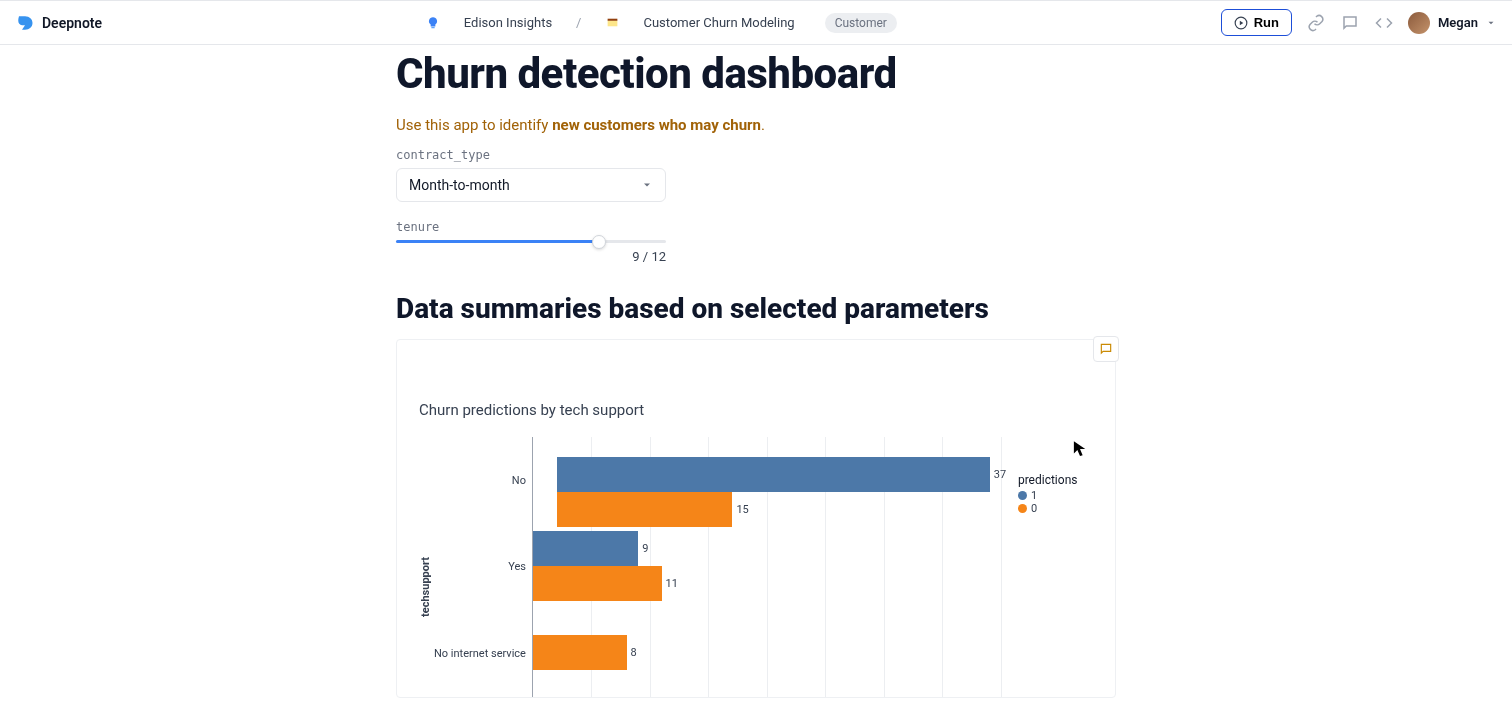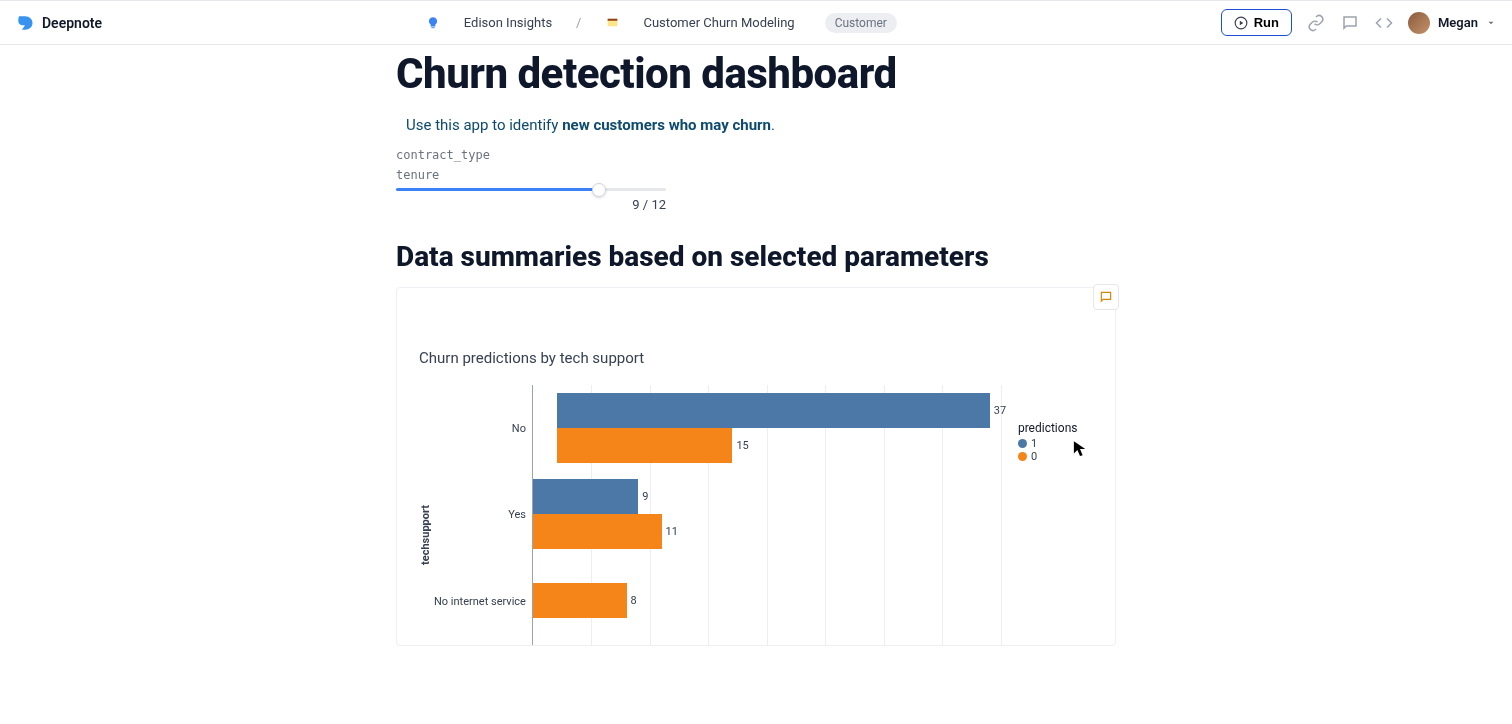--- a/index.html
+++ b/index.html
@@ -100,9 +100,8 @@
     }
     .intro {
       font-size: 15px;
-      color: #0c4a6e;
+      color: #a16207;
       margin-bottom: 14px;
-      margin-left: 10px;
     }
     .intro strong { font-weight: 700; }
     ul.steps {

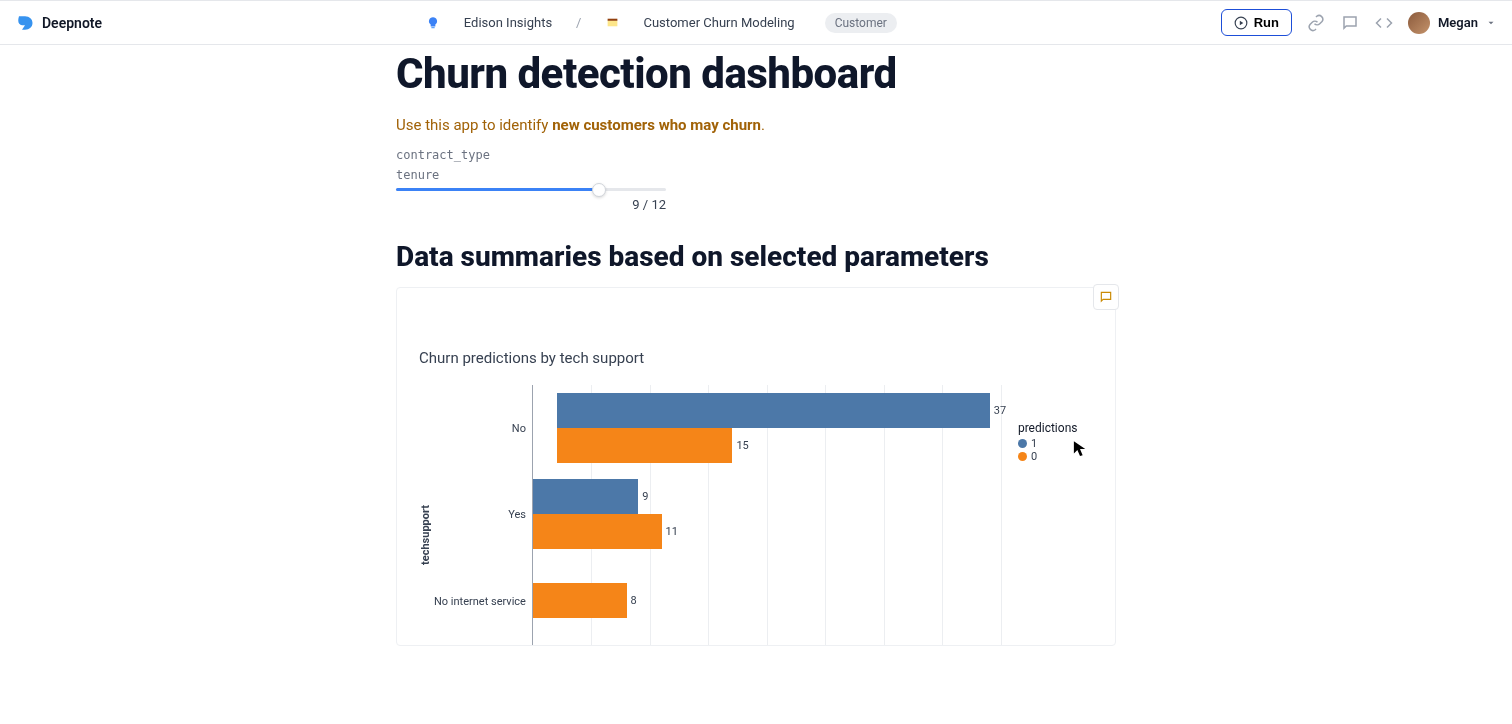--- a/index.html
+++ b/index.html
@@ -365,6 +365,12 @@
 
 
   <div class="field-label">contract_type</div>
+  <div class="select">
+    <span>Month-to-month</span>
+    <svg width="12" height="12" viewBox="0 0 24 24">
+        <path fill="#6b7280" d="M6 9l6 6 6-6z"></path>
+      </svg>
+  </div>
 
   <div class="field-label">tenure</div>
   <div class="slider-wrap">

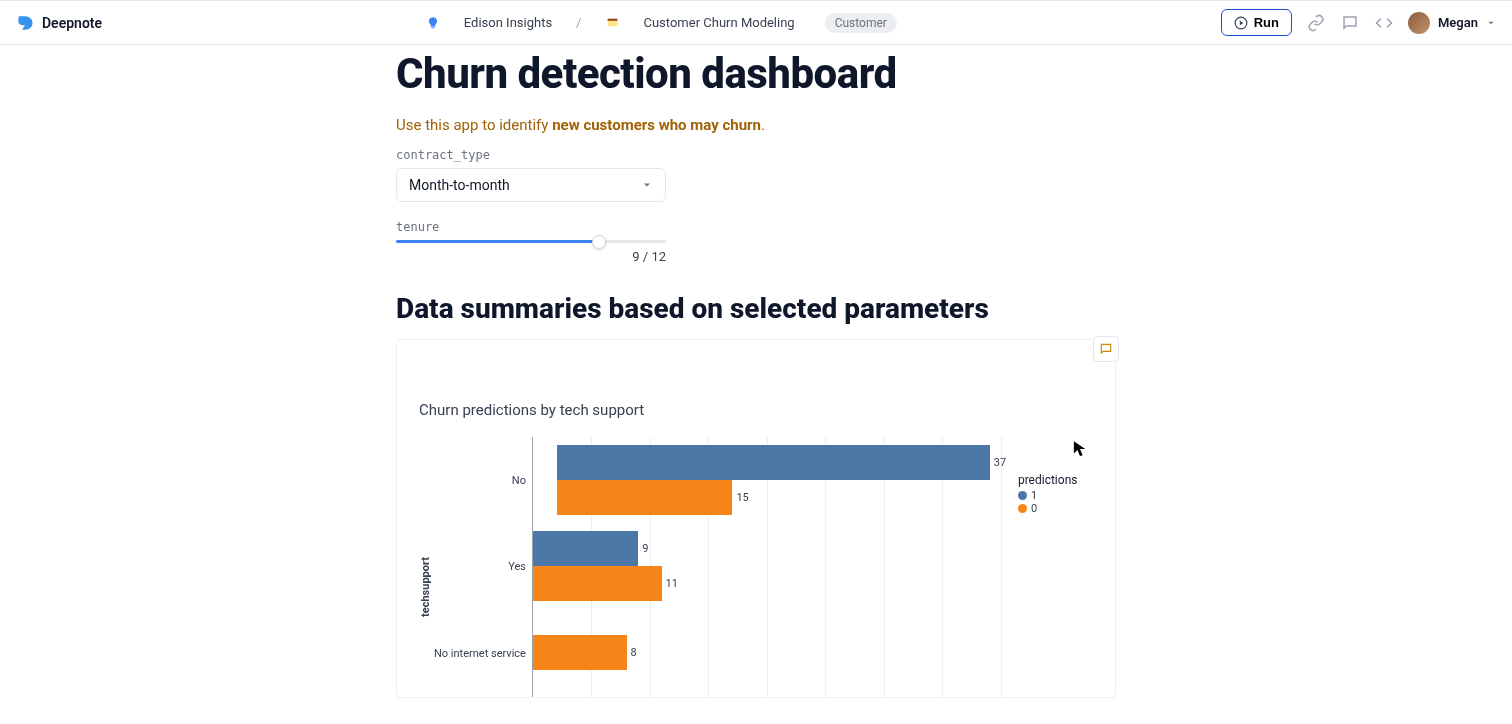--- a/index.html
+++ b/index.html
@@ -406,7 +406,7 @@
           <div class="gridline" style="left: 351px;"></div>
           <div class="gridline" style="left: 409.5px;"></div>
           <div class="gridline" style="left: 468px;"></div>
-          <div class="bar-group" style="top: 0px; padding-left: 24px;">
+          <div class="bar-group" style="top: 12px; padding-left: 24px;">
             <div class="bar-row">
               <div class="bar bar-blue" style="width: 432.9px;"></div>
               <span class="bar-label">37</span>

